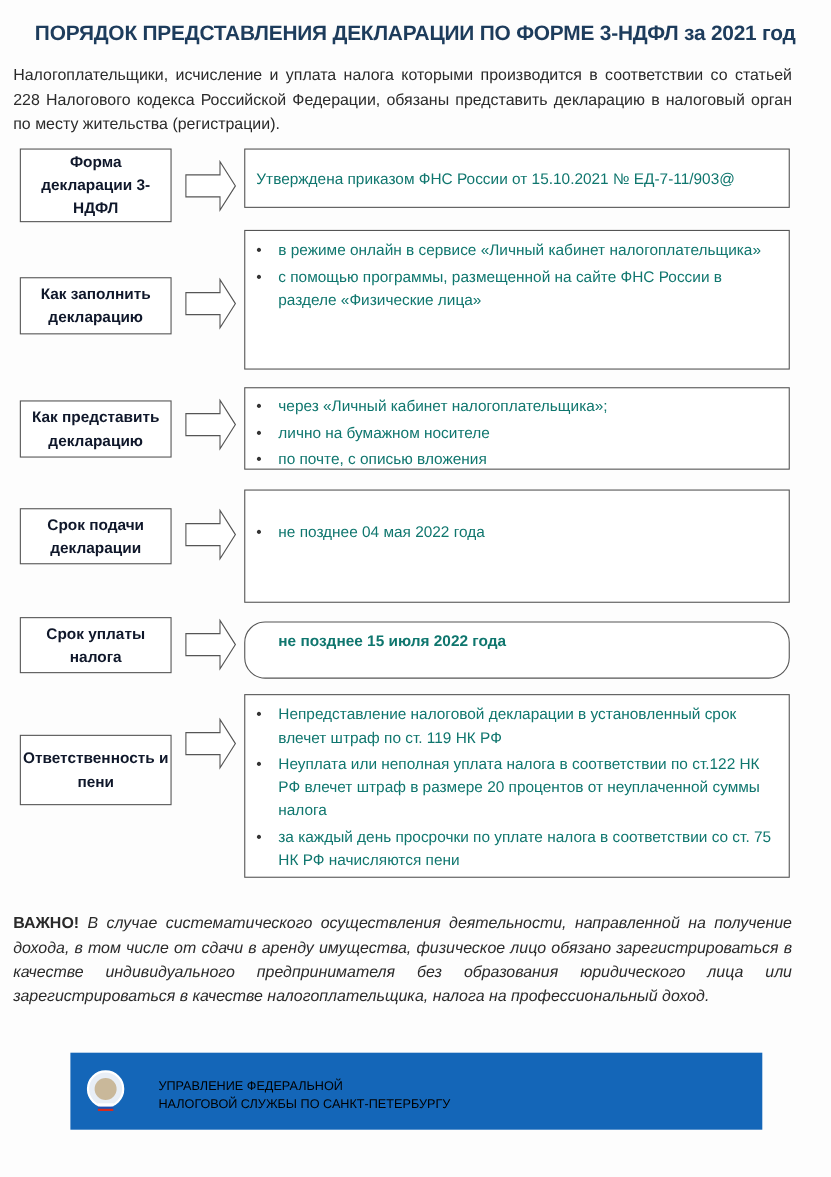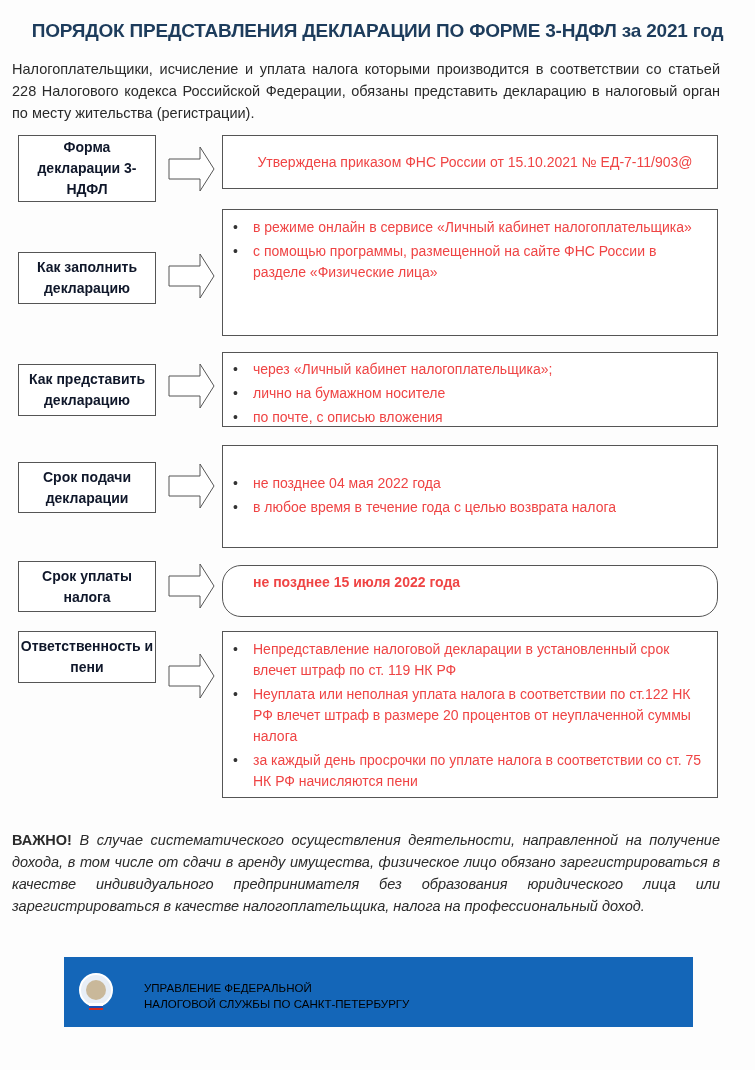--- a/index.html
+++ b/index.html
@@ -13,7 +13,7 @@
           display:flex; align-items:center; justify-content:center; text-align:center;
           font-weight:bold; font-size:14px; line-height:21px; color:#0f172a; box-sizing:border-box; }
   .rbox { position:absolute; left:155px; left:222px; width:496px; border:1px solid #555; background:#fff;
-          box-sizing:border-box; font-size:14px; line-height:21px; color:#ef4444; overflow:hidden;justify-content:center; }
+          box-sizing:border-box; font-size:14px; line-height:21px; color:#0f766e; overflow:hidden; }
   .arrow { position:absolute; left:168px; width:48px; height:48px; }
   .rbox ul { margin:0; padding:0 10px 0 30px; list-style:none; }
   .rbox li { position:relative; margin:0 0 3px 0; }

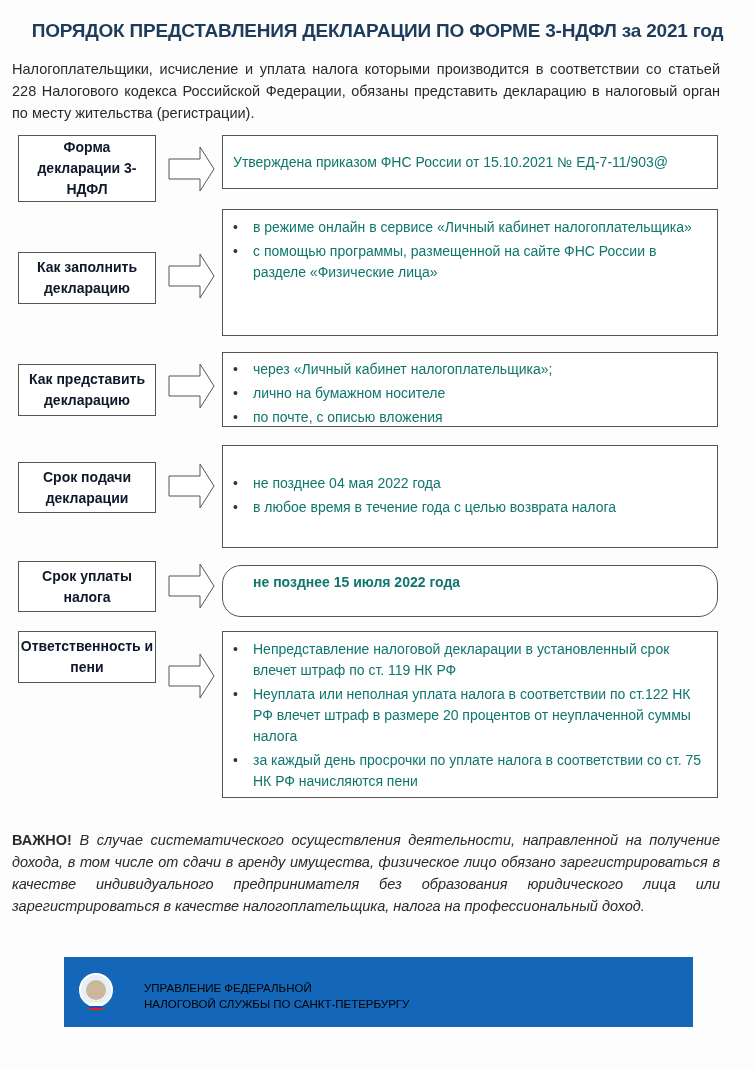--- a/index.html
+++ b/index.html
@@ -81,7 +81,6 @@
 <div class="rbox" style="top:445px;height:103px;padding-top:27px;">
   <ul>
     <li>не позднее 04 мая 2022 года</li>
-    <li>в любое время в течение года с целью возврата налога</li>
   </ul>
 </div>
 

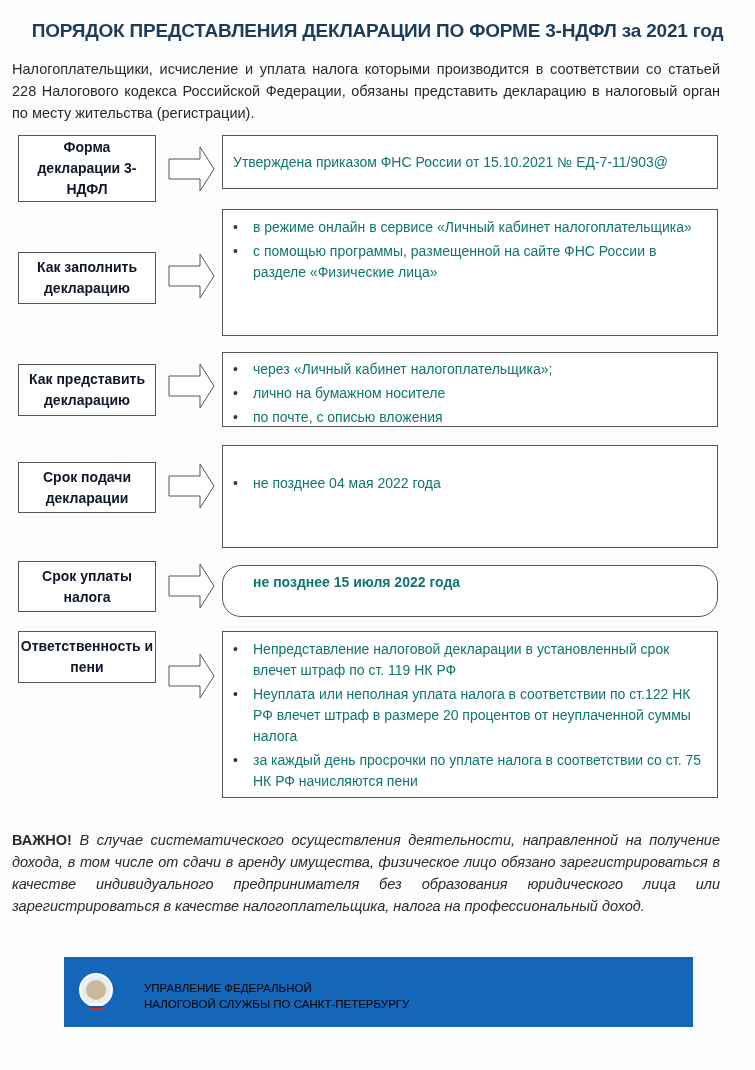--- a/index.html
+++ b/index.html
@@ -92,7 +92,7 @@
   </svg>
 <div class="rbox" style="top:565px;height:52px;padding-top:6px;font-weight:bold;border-radius:19px;"><span style="padding-left:30px">не позднее 15 июля 2022 года</span></div>
 
-<div class="lbox" style="top:631px;height:52px;">
+<div class="lbox" style="top:668px;height:64px;">
     <span>Ответственность и пени</span>
   </div>
 <svg class="arrow" style="top:652px" viewBox="0 0 48 48">

